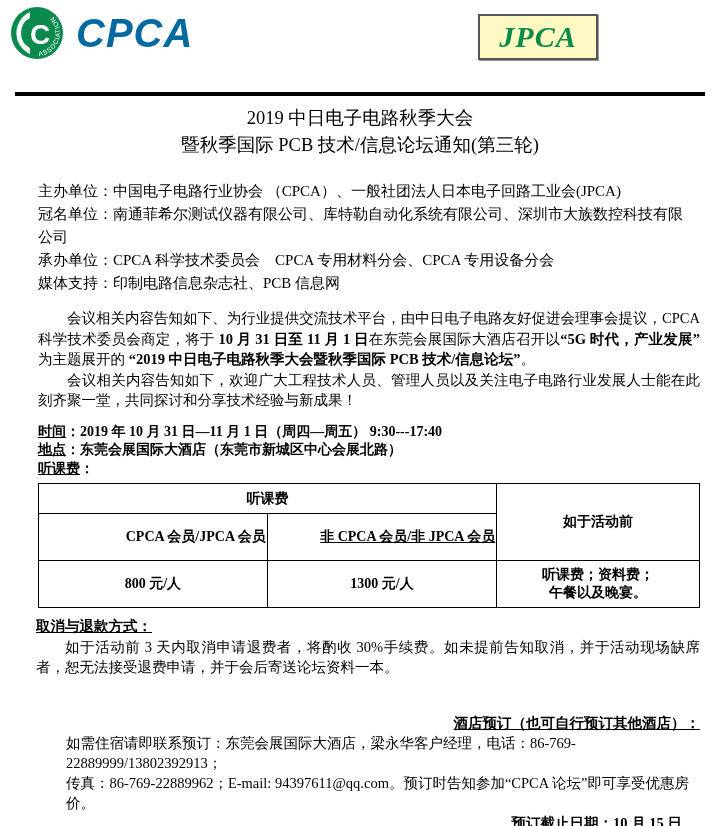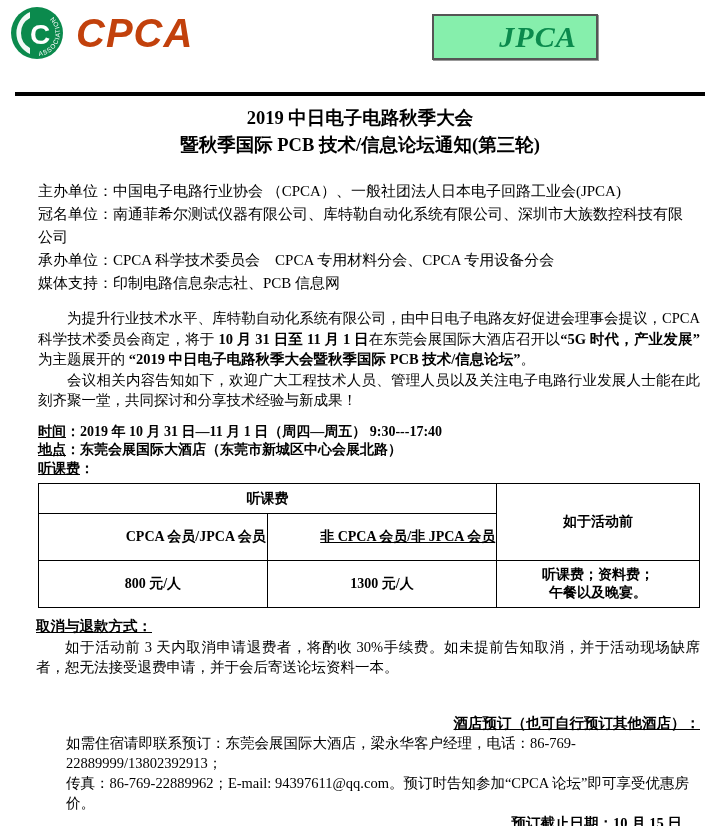--- a/index.html
+++ b/index.html
@@ -11,7 +11,7 @@
   .logo-row{display:flex;justify-content:space-between;align-items:flex-start;
     padding:6px 122px 0 10px;height:62px;}
   .cpca-logo{display:flex;align-items:center;gap:12px;}
-  .cpca-word{color:#c2410c;font-family:"Liberation Sans","DejaVu Sans",sans-serif;
+  .cpca-word{color:#0369a1;font-family:"Liberation Sans","DejaVu Sans",sans-serif;
     font-style:italic;font-weight:900;font-size:40px;letter-spacing:1px;line-height:54px;}
   .jpca-box{width:116px;height:42px;margin-top:8px;background:#86efac;
     border:2px solid #555;display:flex;align-items:center;justify-content:center;

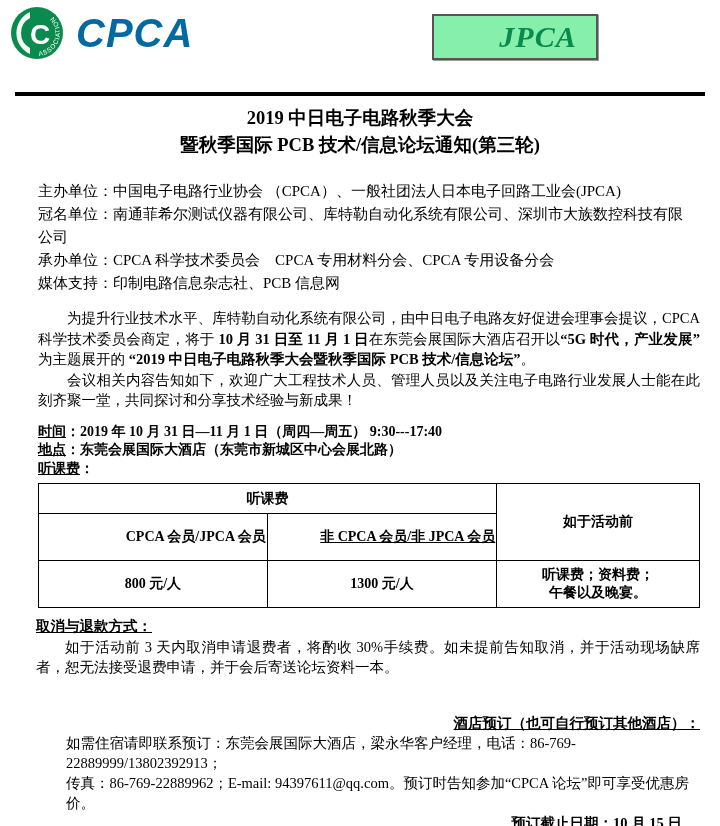--- a/index.html
+++ b/index.html
@@ -13,9 +13,9 @@
   .cpca-logo{display:flex;align-items:center;gap:12px;}
   .cpca-word{color:#0369a1;font-family:"Liberation Sans","DejaVu Sans",sans-serif;
     font-style:italic;font-weight:900;font-size:40px;letter-spacing:1px;line-height:54px;}
-  .jpca-box{width:116px;height:42px;margin-top:8px;background:#86efac;
+  .jpca-box{width:116px;height:42px;margin-top:8px;background:#fef9c3;
     border:2px solid #555;display:flex;align-items:center;justify-content:center;
-    box-shadow:1px 1px 0 #999;padding-left:46px;}
+    box-shadow:1px 1px 0 #999;}
   .jpca-word{color:#0b8a4d;font-family:"Liberation Serif","DejaVu Serif",serif;
     font-style:italic;font-weight:700;font-size:30px;letter-spacing:1px;}
   .rule{height:4px;background:#000;margin:24px 15px 0 15px;}

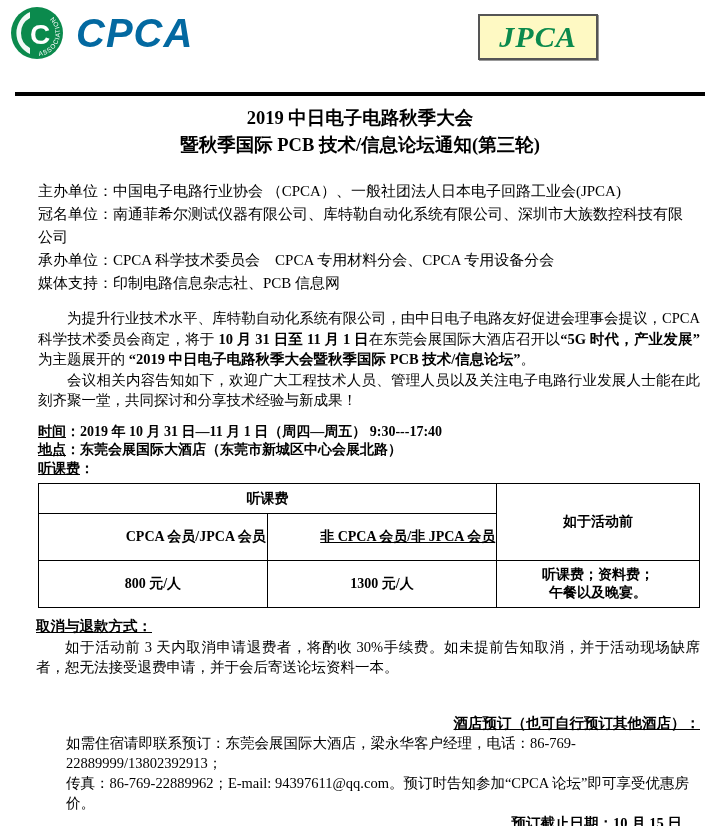--- a/index.html
+++ b/index.html
@@ -20,7 +20,7 @@
     font-style:italic;font-weight:700;font-size:30px;letter-spacing:1px;}
   .rule{height:4px;background:#000;margin:24px 15px 0 15px;}
   
-  .title{ text-align:center;font-weight:700;font-size:18.5px;line-height:27px;margin-top:9px;}
+  .title{ text-align:center;font-weight:400;font-size:18.5px;line-height:27px;margin-top:9px;}
   
   .organizers{margin:21px 30px 0 38px;font-size:15px;font-weight:400;line-height:23px;}
   

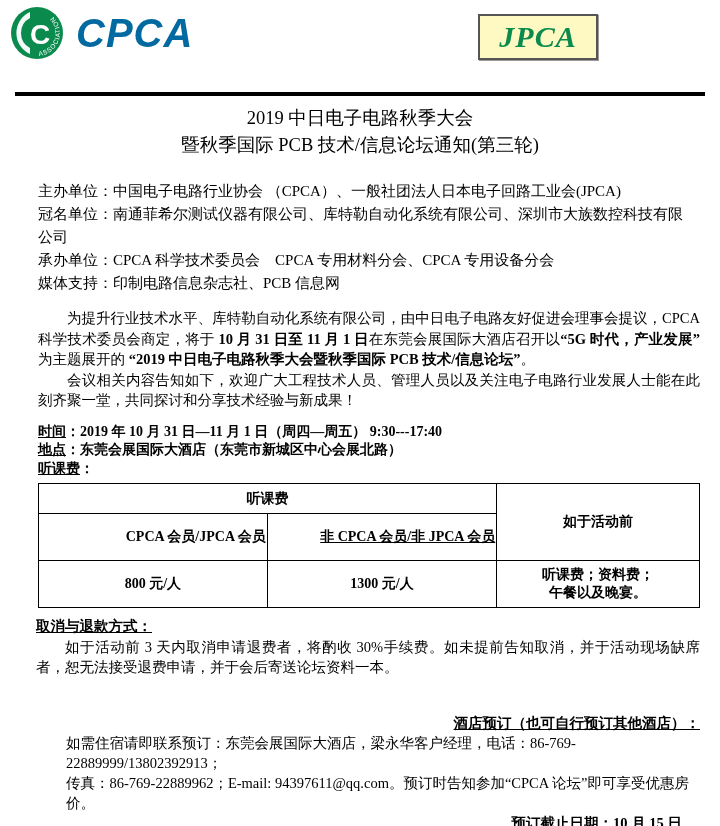--- a/index.html
+++ b/index.html
@@ -87,7 +87,7 @@
   </div>
 
   <div class="intro">
-    <p><span>为提升行业技术水平、库特勒自动化系统有限公司，由中日电子电路友好促进会理事会提议，CPCA 科学技术委员会商定，将于 </span><b>10 月 31 日至 11 月 1 日</b><span>在东莞会展国际大酒店召开以</span><b>“5G 时代，产业发展”</b><span> 为主题展开的 </span><b>“2019 中日电子电路秋季大会暨秋季国际 PCB 技术/信息论坛”</b><span>。</span></p>
+    <p><span>会议相关内容告知如下、为行业提供交流技术平台，由中日电子电路友好促进会理事会提议，CPCA 科学技术委员会商定，将于 </span><b>10 月 31 日至 11 月 1 日</b><span>在东莞会展国际大酒店召开以</span><b>“5G 时代，产业发展”</b><span> 为主题展开的 </span><b>“2019 中日电子电路秋季大会暨秋季国际 PCB 技术/信息论坛”</b><span>。</span></p>
     <p>会议相关内容告知如下，欢迎广大工程技术人员、管理人员以及关注电子电路行业发展人士能在此刻齐聚一堂，共同探讨和分享技术经验与新成果！</p>
   </div>
 

